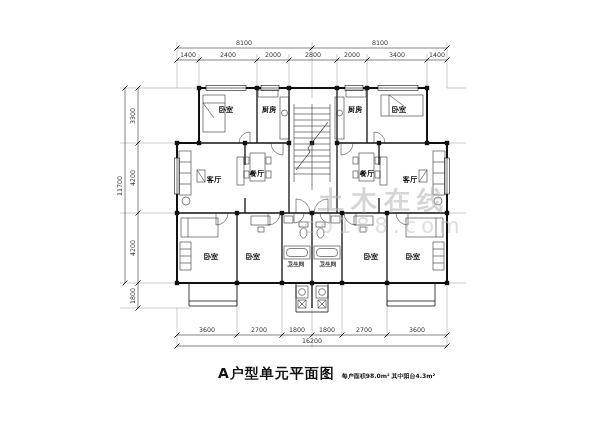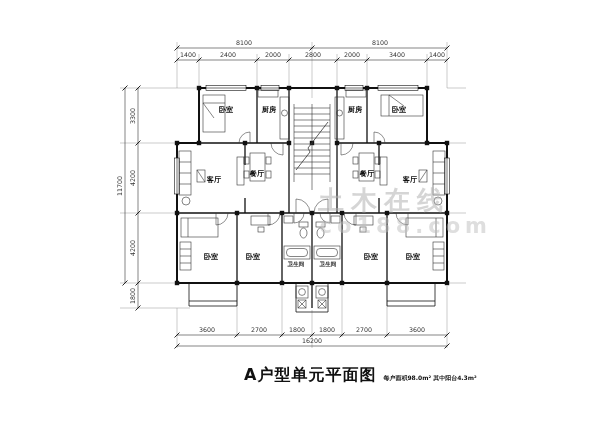--- a/index.html
+++ b/index.html
@@ -13,7 +13,7 @@
   .watermark{position:absolute;left:276px;top:186px;width:216px;text-align:center;
              pointer-events:none;line-height:1.1;}
   .wm1{font-size:26px;font-weight:bold;letter-spacing:7px;color:rgba(178,178,178,0.55);}
-  .wm2{font-size:21px;font-weight:bold;letter-spacing:5px;color:rgba(190,190,190,0.50);text-align:right;}
+  .wm2{font-size:21px;font-weight:normal;letter-spacing:5px;color:rgba(190,190,190,0.50);}
   .titlebar{position:absolute;left:218px;top:365px;display:flex;align-items:baseline;white-space:nowrap;}
   .title-main{font-size:16px;font-weight:bold;color:#111;letter-spacing:1px;margin-left:26px;}
   .title-sub{font-size:6px;font-weight:bold;color:#111;margin-left:7px;}

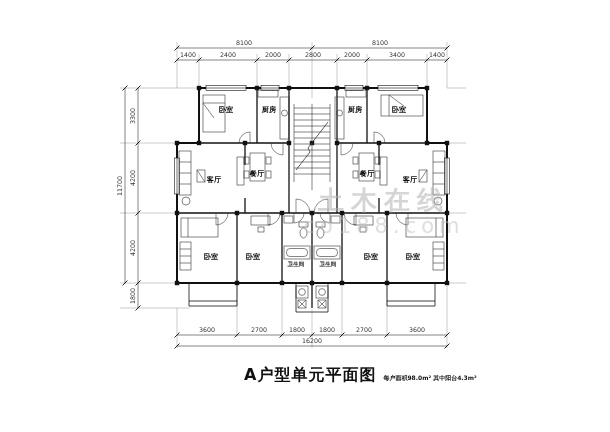--- a/index.html
+++ b/index.html
@@ -15,7 +15,7 @@
   .wm1{font-size:26px;font-weight:bold;letter-spacing:7px;color:rgba(178,178,178,0.55);}
   .wm2{font-size:21px;font-weight:normal;letter-spacing:5px;color:rgba(190,190,190,0.50);}
   .titlebar{position:absolute;left:218px;top:365px;display:flex;align-items:baseline;white-space:nowrap;}
-  .title-main{font-size:16px;font-weight:bold;color:#111;letter-spacing:1px;margin-left:26px;}
+  .title-main{font-size:14px;font-weight:bold;color:#111;letter-spacing:1px;}
   .title-sub{font-size:6px;font-weight:bold;color:#111;margin-left:7px;}
 </style>
 </head>

